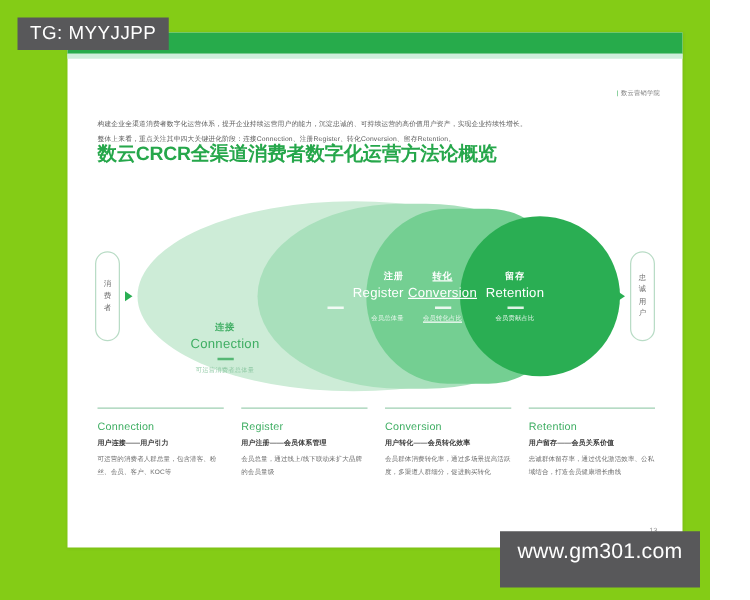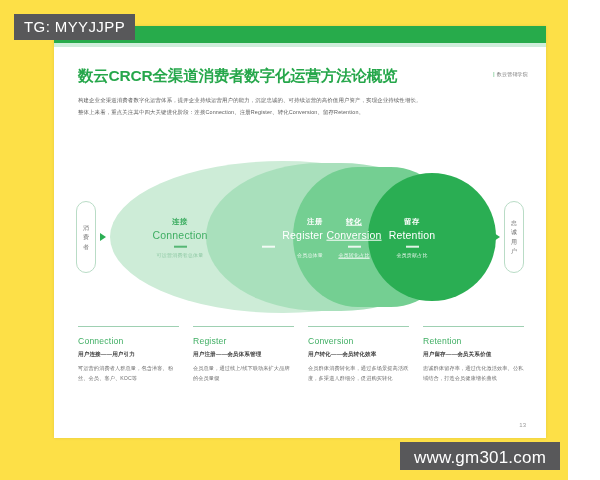--- a/index.html
+++ b/index.html
@@ -9,7 +9,7 @@
     font-family: "Liberation Sans", "DejaVu Sans", sans-serif;
     overflow: hidden;
   }
-  #root { position: relative; width: 568px; height: 480px; background: #fde047; }
+  #root { position: relative; width: 568px; height: 480px; background: #84cc16; }
 
   
   .tg-tag {

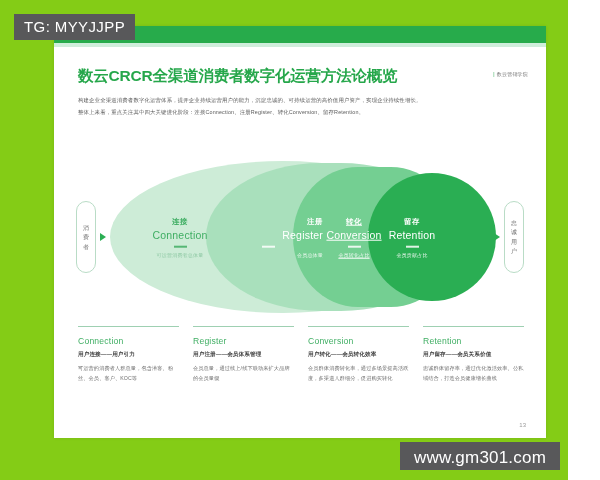--- a/index.html
+++ b/index.html
@@ -40,7 +40,7 @@
   .hdr { position: absolute; left: 24px; top: 40px; right: 18px; }
   .title {
     font-size: 15.5px; font-weight: bold; color: #26a74b;
-    letter-spacing: -0.2px; white-space: nowrap;
+    letter-spacing: -0.2px; white-space: nowrap; margin-top: 47px;
   }
   .brand {
     position: absolute; right: 0; top: 5px;

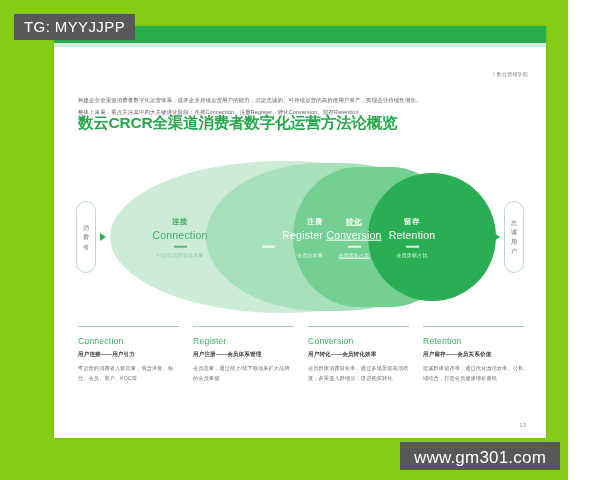--- a/index.html
+++ b/index.html
@@ -77,7 +77,7 @@
   }
   .lbl .sub { font-size: 5px; letter-spacing: .2px; }
 
-  .l1 { left: 104px; color: #3fae63; }
+  .l1 { left: 104px; color: #3fae63; margin-top: 41px; }
   .l1 .hr { background: #3fae63; }
   .l1 .sub { color: #8fc9a4; }
   .l2, .l3, .l4 { color: #ffffff; }

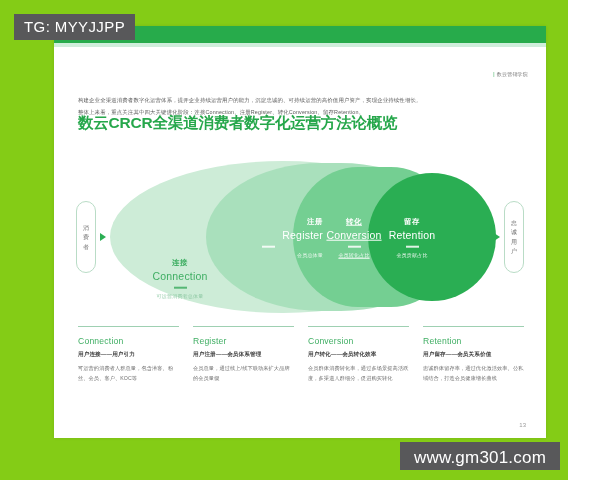--- a/index.html
+++ b/index.html
@@ -135,7 +135,7 @@
     position: absolute; right: 8px; bottom: 10px;
     background: #58585a; color: #fff;
     font-size: 17px; letter-spacing: .2px;
-    padding: 6px 14px 2px 14px;
+    padding: 6px 14px 19px 14px;
     z-index: 30; white-space: nowrap;
   }
 </style>

